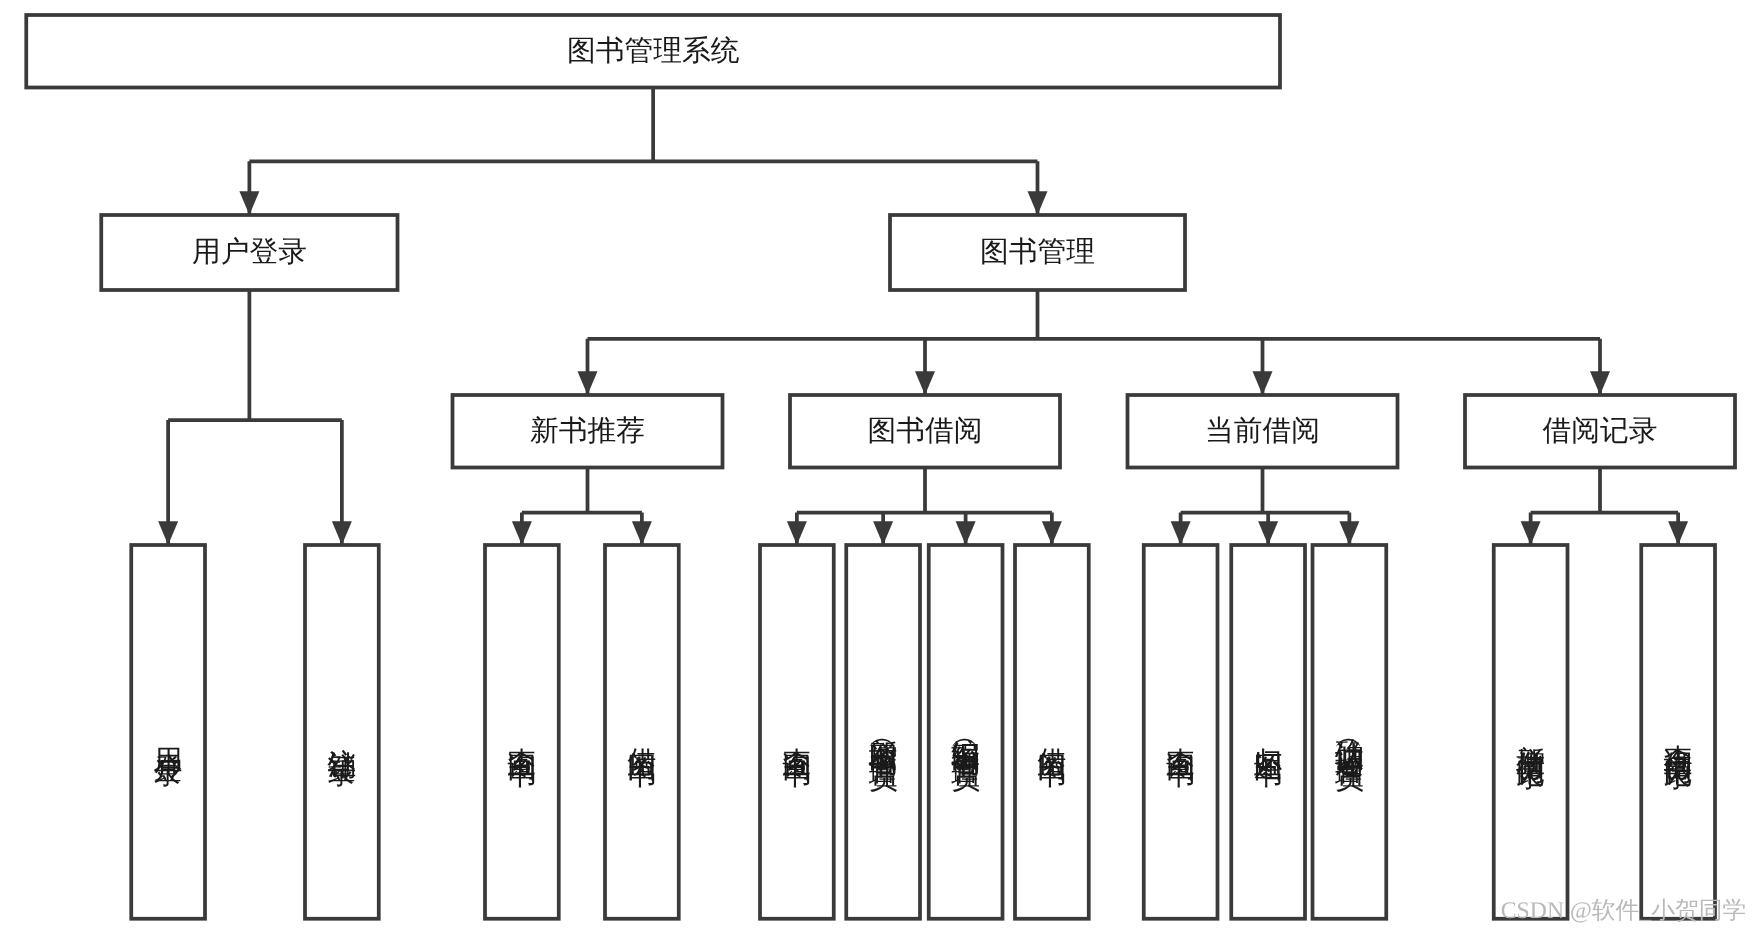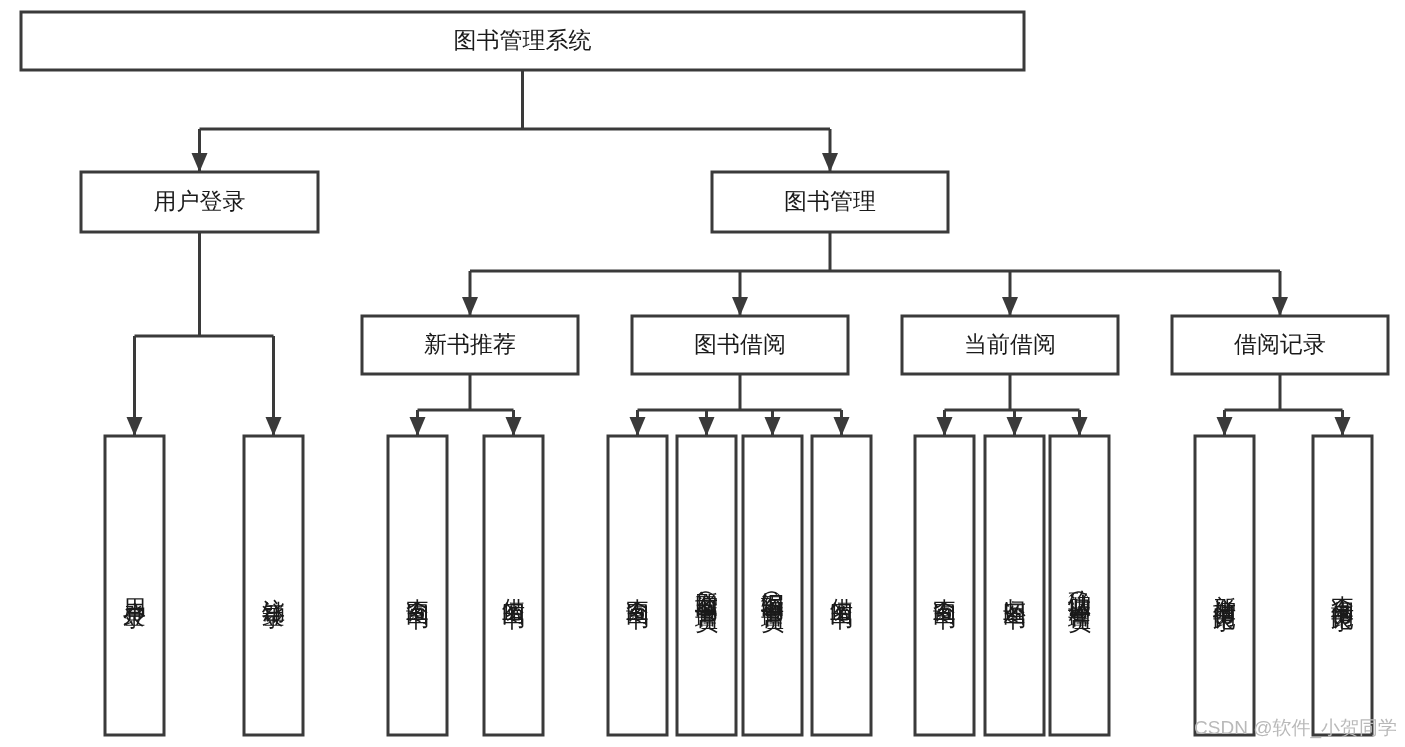--- a/index.html
+++ b/index.html
@@ -62,7 +62,7 @@
     position: absolute;
     right: 8px;
     bottom: 6px;
-    font-family: Liberation Sans, sans-serif;
+    font-family: Liberation Serif, serif;
     font-size: 19px;
     color: #b9b9b9;
     white-space: nowrap;

